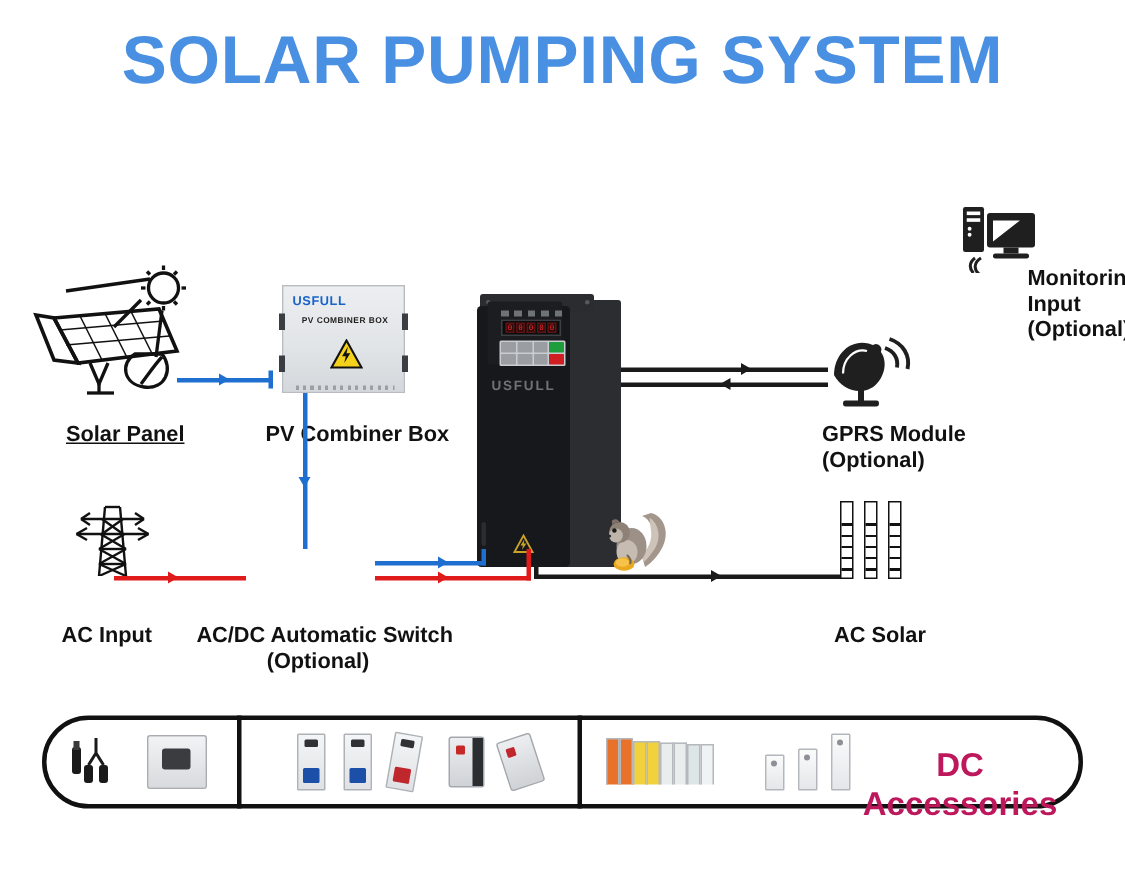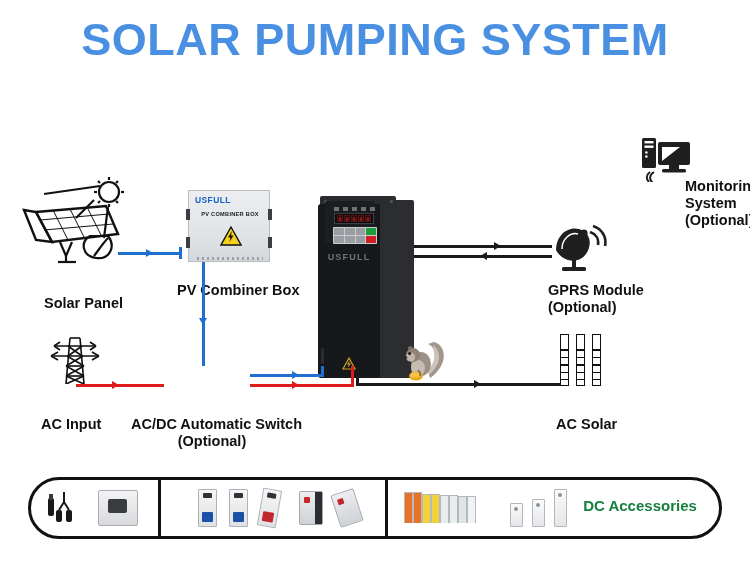--- a/index.html
+++ b/index.html
@@ -340,7 +340,7 @@
     </svg>
   </div>
   <div class="lab" style="left:685px;top:178px;">Monitoring</div>
-  <div class="lab" style="left:685px;top:195px;">System</div>
+  <div class="lab" style="left:685px;top:195px;">Input</div>
   <div class="lab" style="left:685px;top:212px;">(Optional)</div>
 
   <div class="wire v" style="left:356px;top:376px;height:10px;"></div>

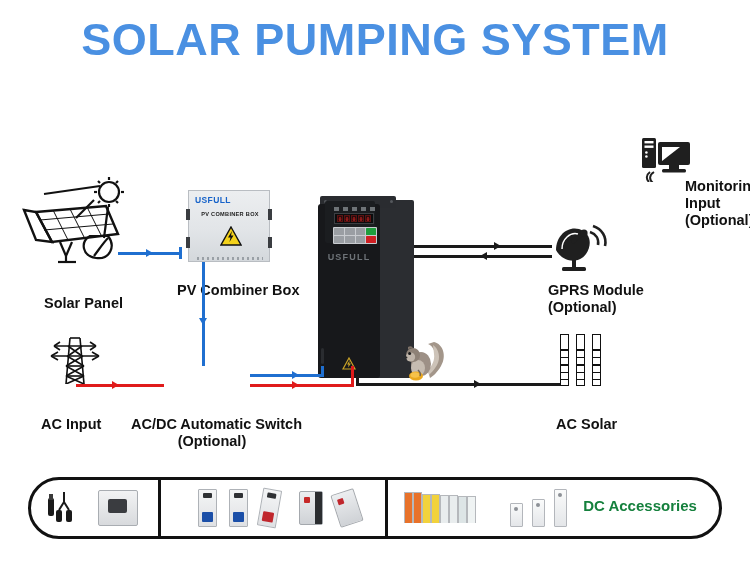--- a/index.html
+++ b/index.html
@@ -184,7 +184,7 @@
       </g>
     </svg>
   </div>
-  <div class="lab" style="left:44px;top:295px;">Solar Panel</div>
+  <div class="lab" style="left:44px;top:282px;text-decoration:underline;">Solar Panel</div>
 
   <div class="wire blue h" style="left:118px;top:252px;width:62px;"></div>
   <div class="arrowhead ar-r blue" style="left:146px;top:249px;"></div>

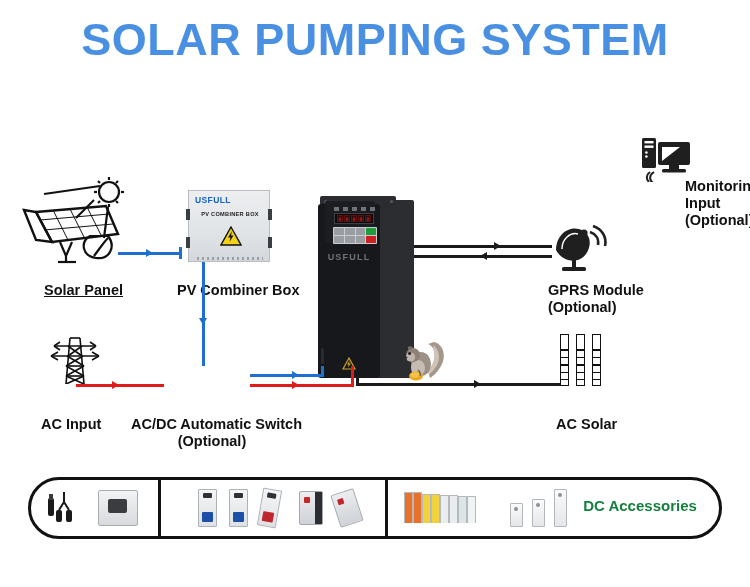--- a/index.html
+++ b/index.html
@@ -121,7 +121,7 @@
   .acc-div{position:absolute;top:477px;width:3px;height:62px;background:#111;}
   .acc-label{
     position:absolute;left:575px;top:497px;width:130px;text-align:center;
-    font-size:15px;font-weight:bold;color:#15803d;
+    font-size:22px;font-weight:bold;color:#be185d;
   }
   .acc-items{position:absolute;top:481px;height:54px;display:flex;align-items:center;}
 

